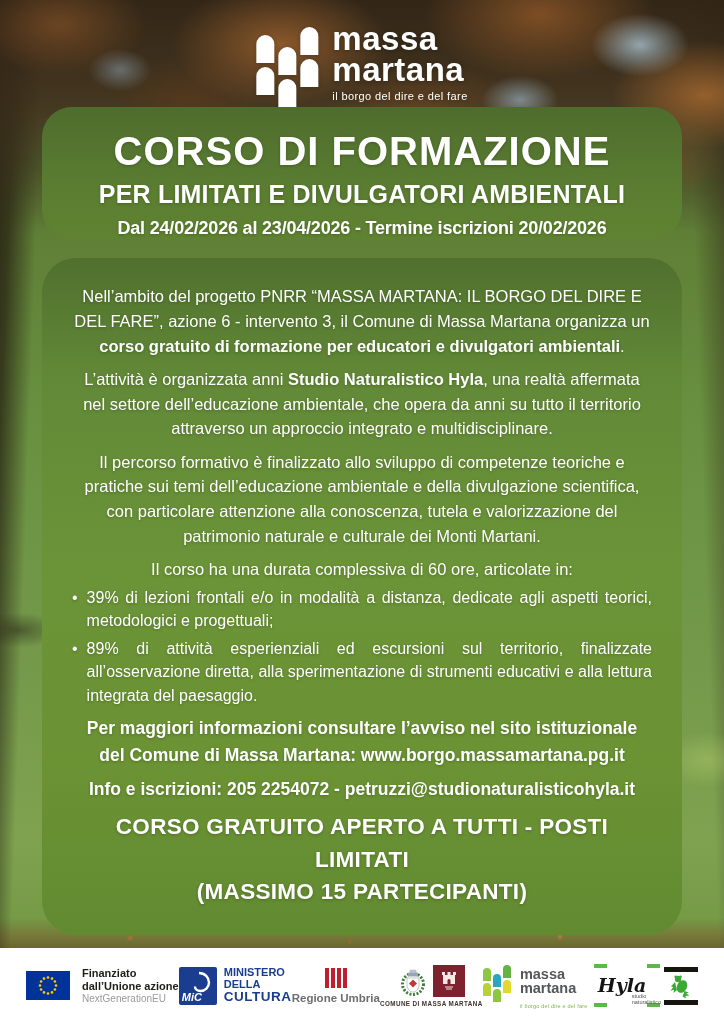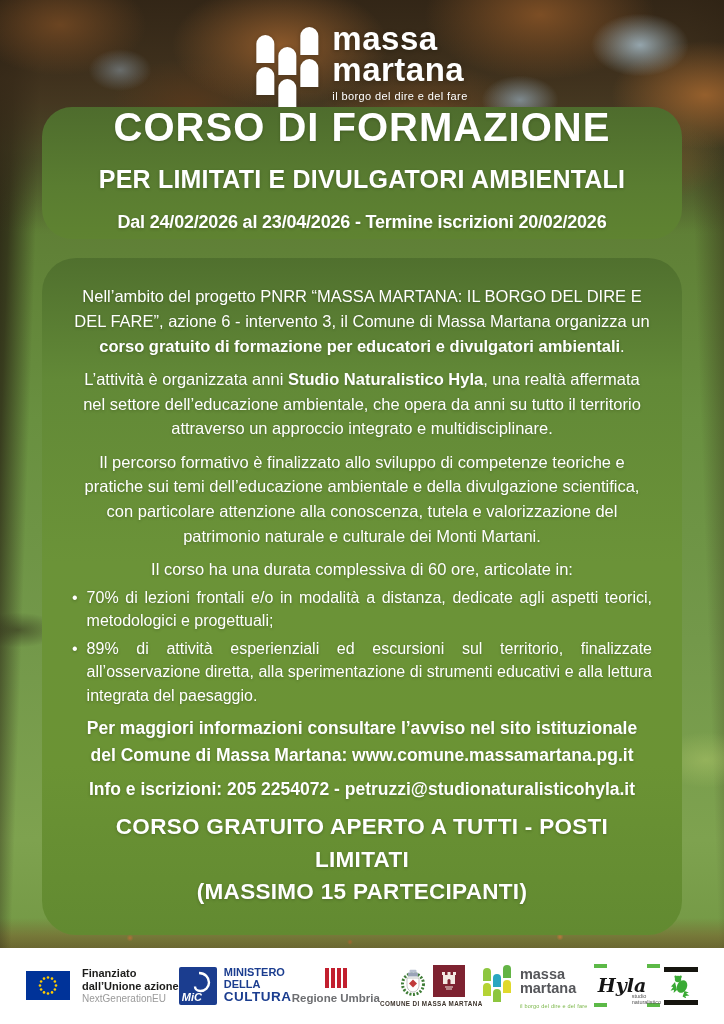--- a/index.html
+++ b/index.html
@@ -49,7 +49,7 @@
         text-shadow:0 1px 3px rgba(25,40,10,.3);}
   .header-box{top:107px;height:132px;border-radius:30px;
         background:linear-gradient(180deg,#4e6c2d,#5a7d31 60%,#5f8331);
-        display:flex;flex-direction:column;justify-content:flex-start;gap:18px;text-align:center;}
+        display:flex;flex-direction:column;justify-content:flex-end;gap:9px;text-align:center;}
   .title{font-size:40px;font-weight:bold;letter-spacing:1px;line-height:1;}
   .subtitle{font-size:25px;font-weight:bold;letter-spacing:.2px;white-space:nowrap;}
   .dates{font-size:18px;font-weight:bold;letter-spacing:-.2px;white-space:nowrap;}

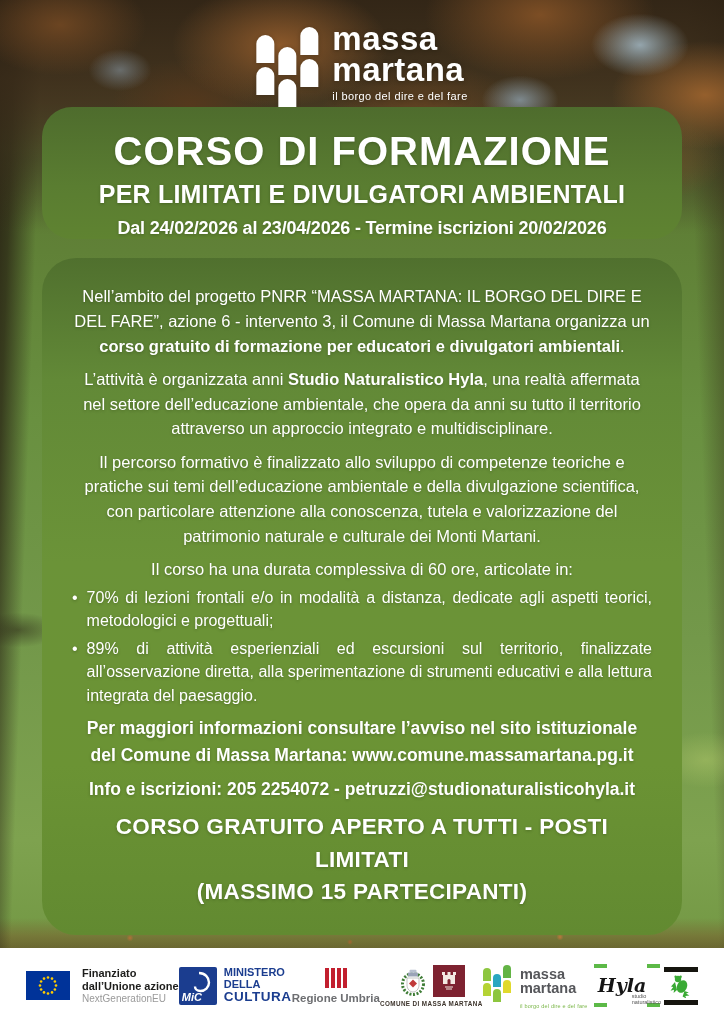--- a/index.html
+++ b/index.html
@@ -148,7 +148,7 @@
       <div class="course-intro">Il corso ha una durata complessiva di 60 ore, articolate in:</div>
       <ul class="bullets">
         <li>
-            <span>70% di lezioni frontali e/o in modalità a distanza, dedicate agli aspetti teorici, metodologici e progettuali;</span>
+            <span>39% di lezioni frontali e/o in modalità a distanza, dedicate agli aspetti teorici, metodologici e progettuali;</span>
           </li>
         <li>
             <span>89% di attività esperienziali ed escursioni sul territorio, finalizzate all’osservazione diretta, alla sperimentazione di strumenti educativi e alla lettura integrata del paesaggio.</span>

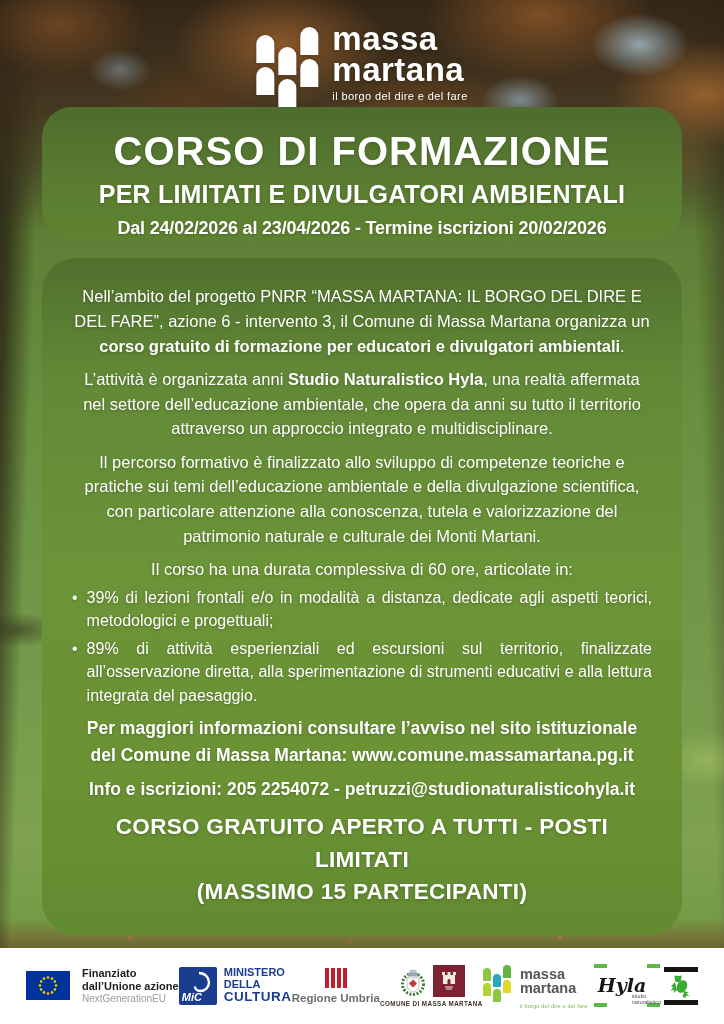--- a/index.html
+++ b/index.html
@@ -156,7 +156,7 @@
       </ul>
     </div>
 
-    <div class="info">Per maggiori informazioni consultare l’avviso nel sito istituzionale del Comune di Massa Martana: www.comune.massamartana.pg.it</div>
+    <div class="info">Per maggiori informazioni consultare l’avviso nel sito istituzionale del Comune di Massa Martana: www.borgo.massamartana.pg.it</div>
 
     <div class="contact">Info e iscrizioni: 205 2254072 - petruzzi@studionaturalisticohyla.it</div>
 

